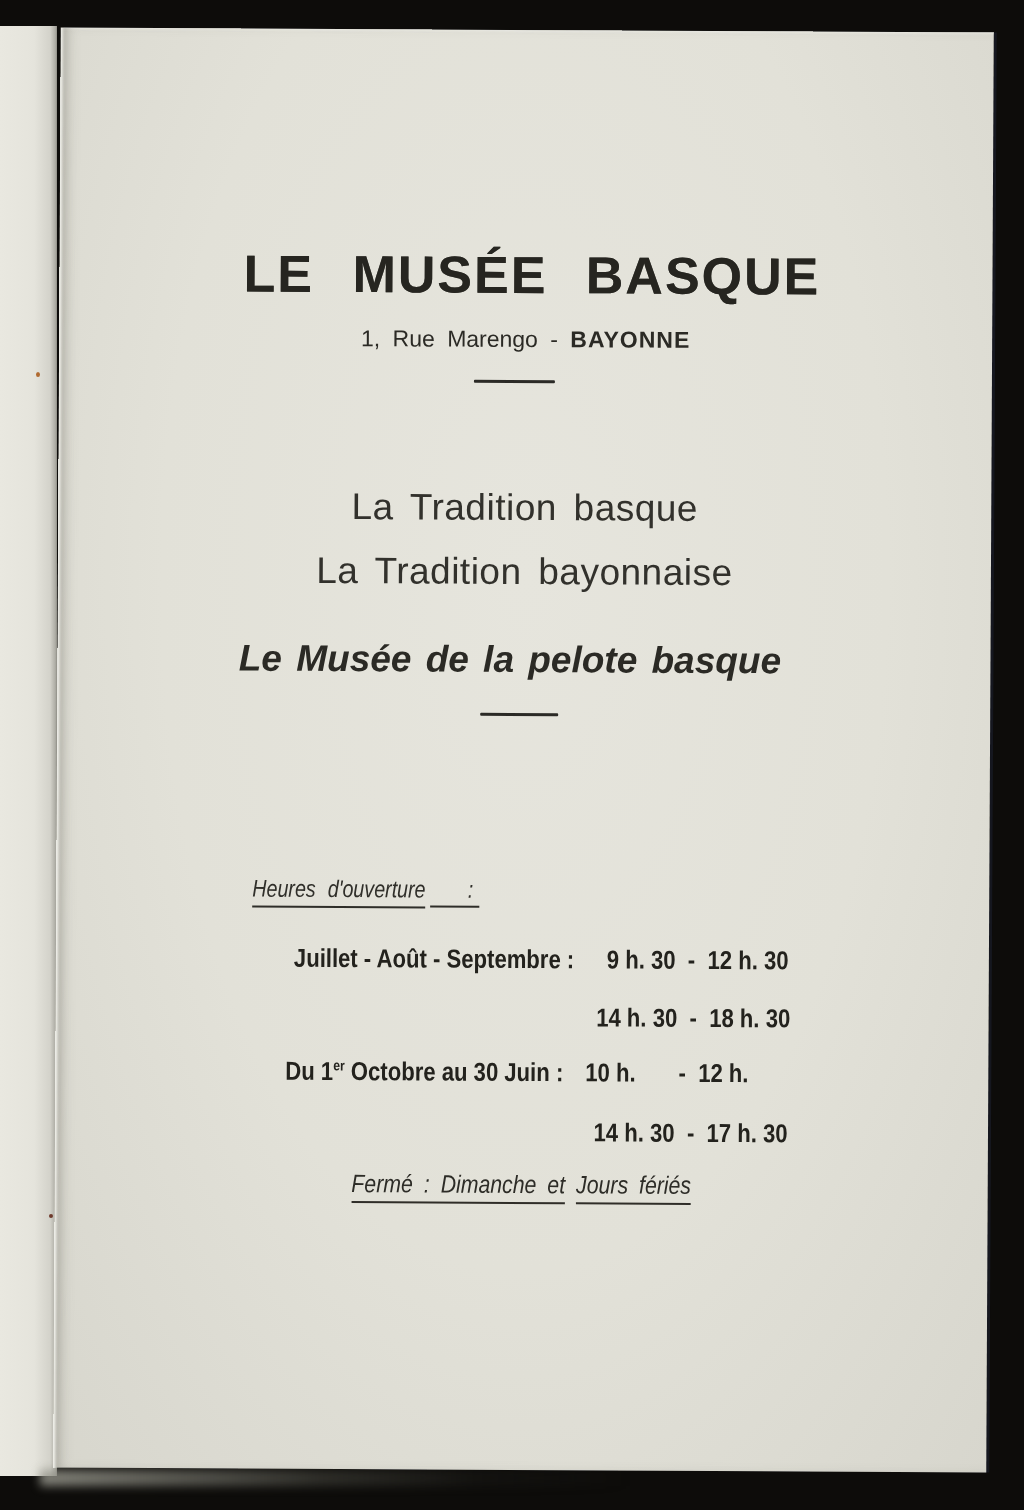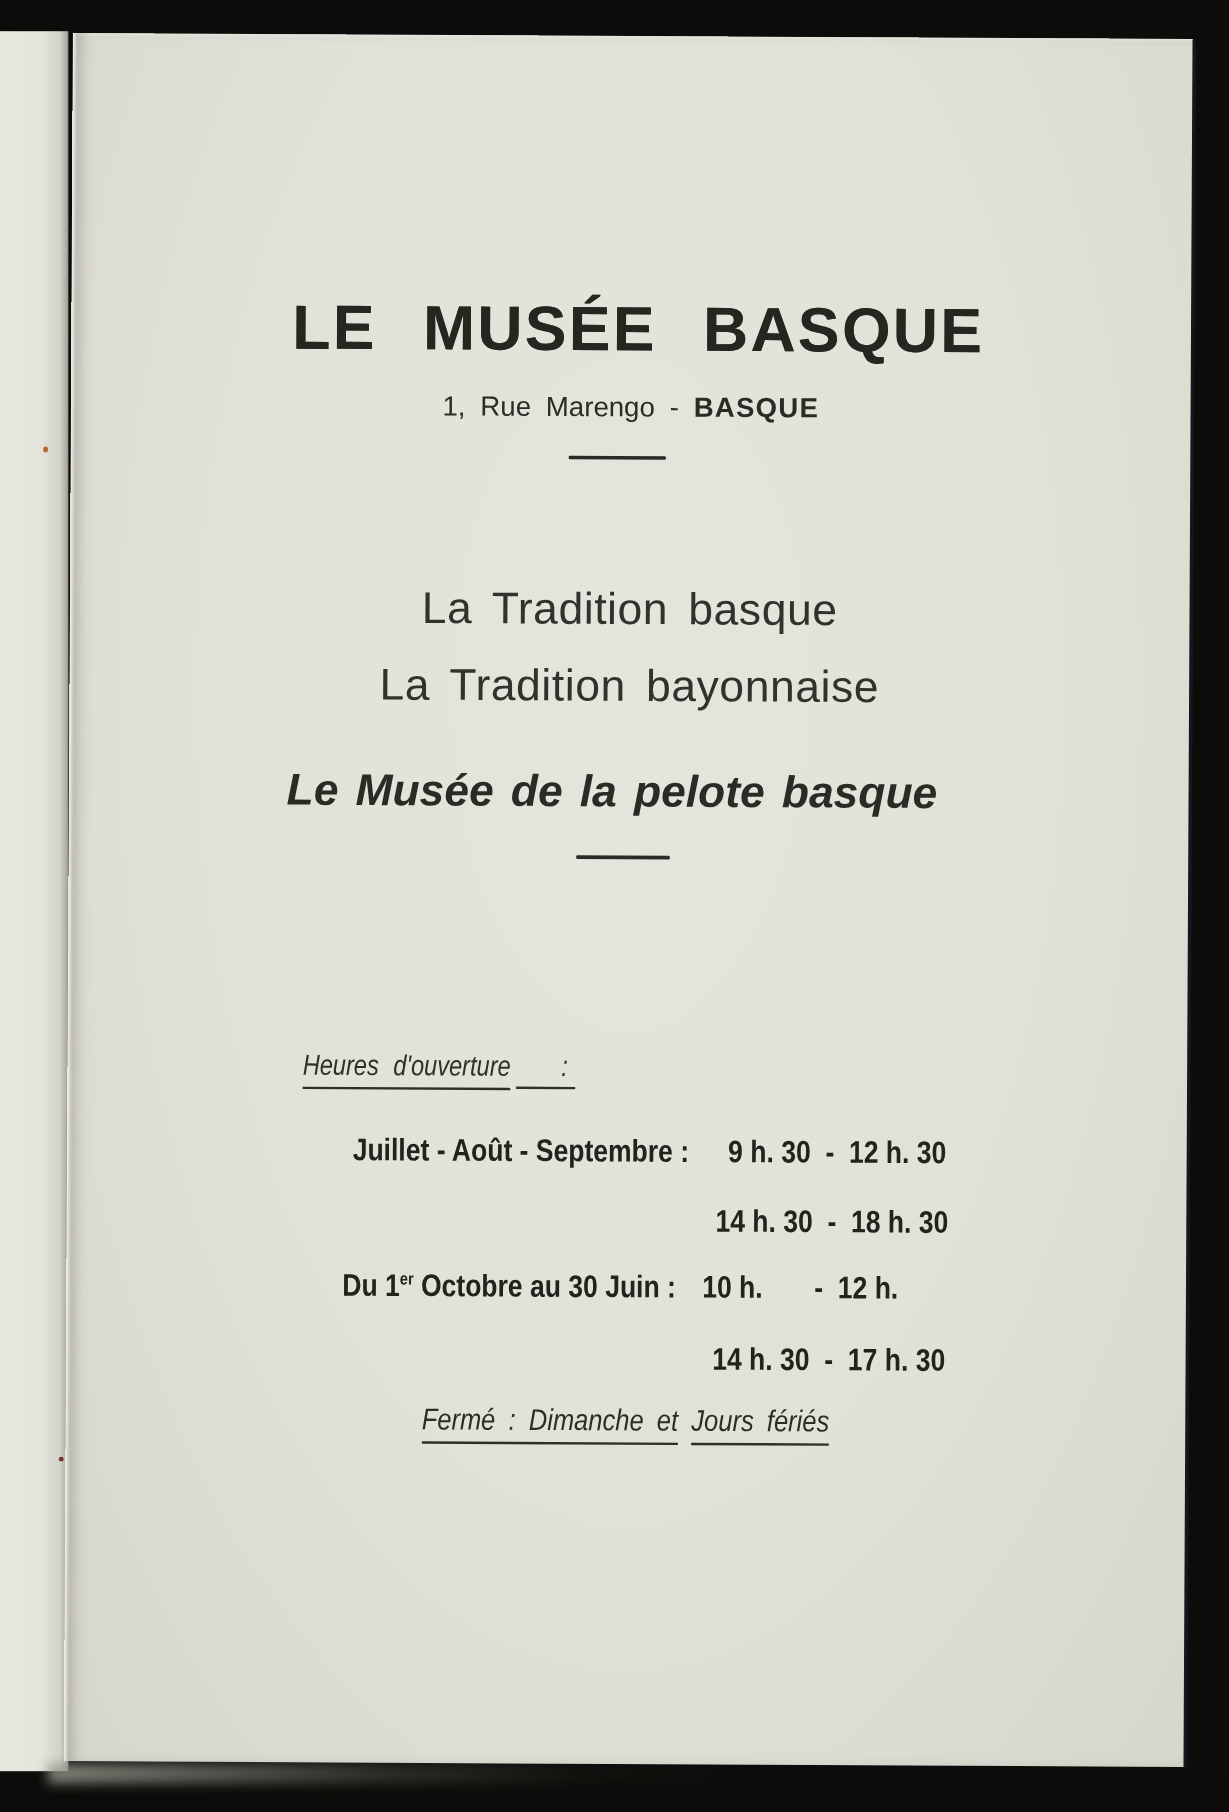--- a/index.html
+++ b/index.html
@@ -125,7 +125,7 @@
 
     <div class="subtitle">
       <span class="addr">1, Rue Marengo -</span>
-      <span class="city">BASQUE</span>
+      <span class="city">BAYONNE</span>
     </div>
 
     <div class="rule rule-1"></div>

